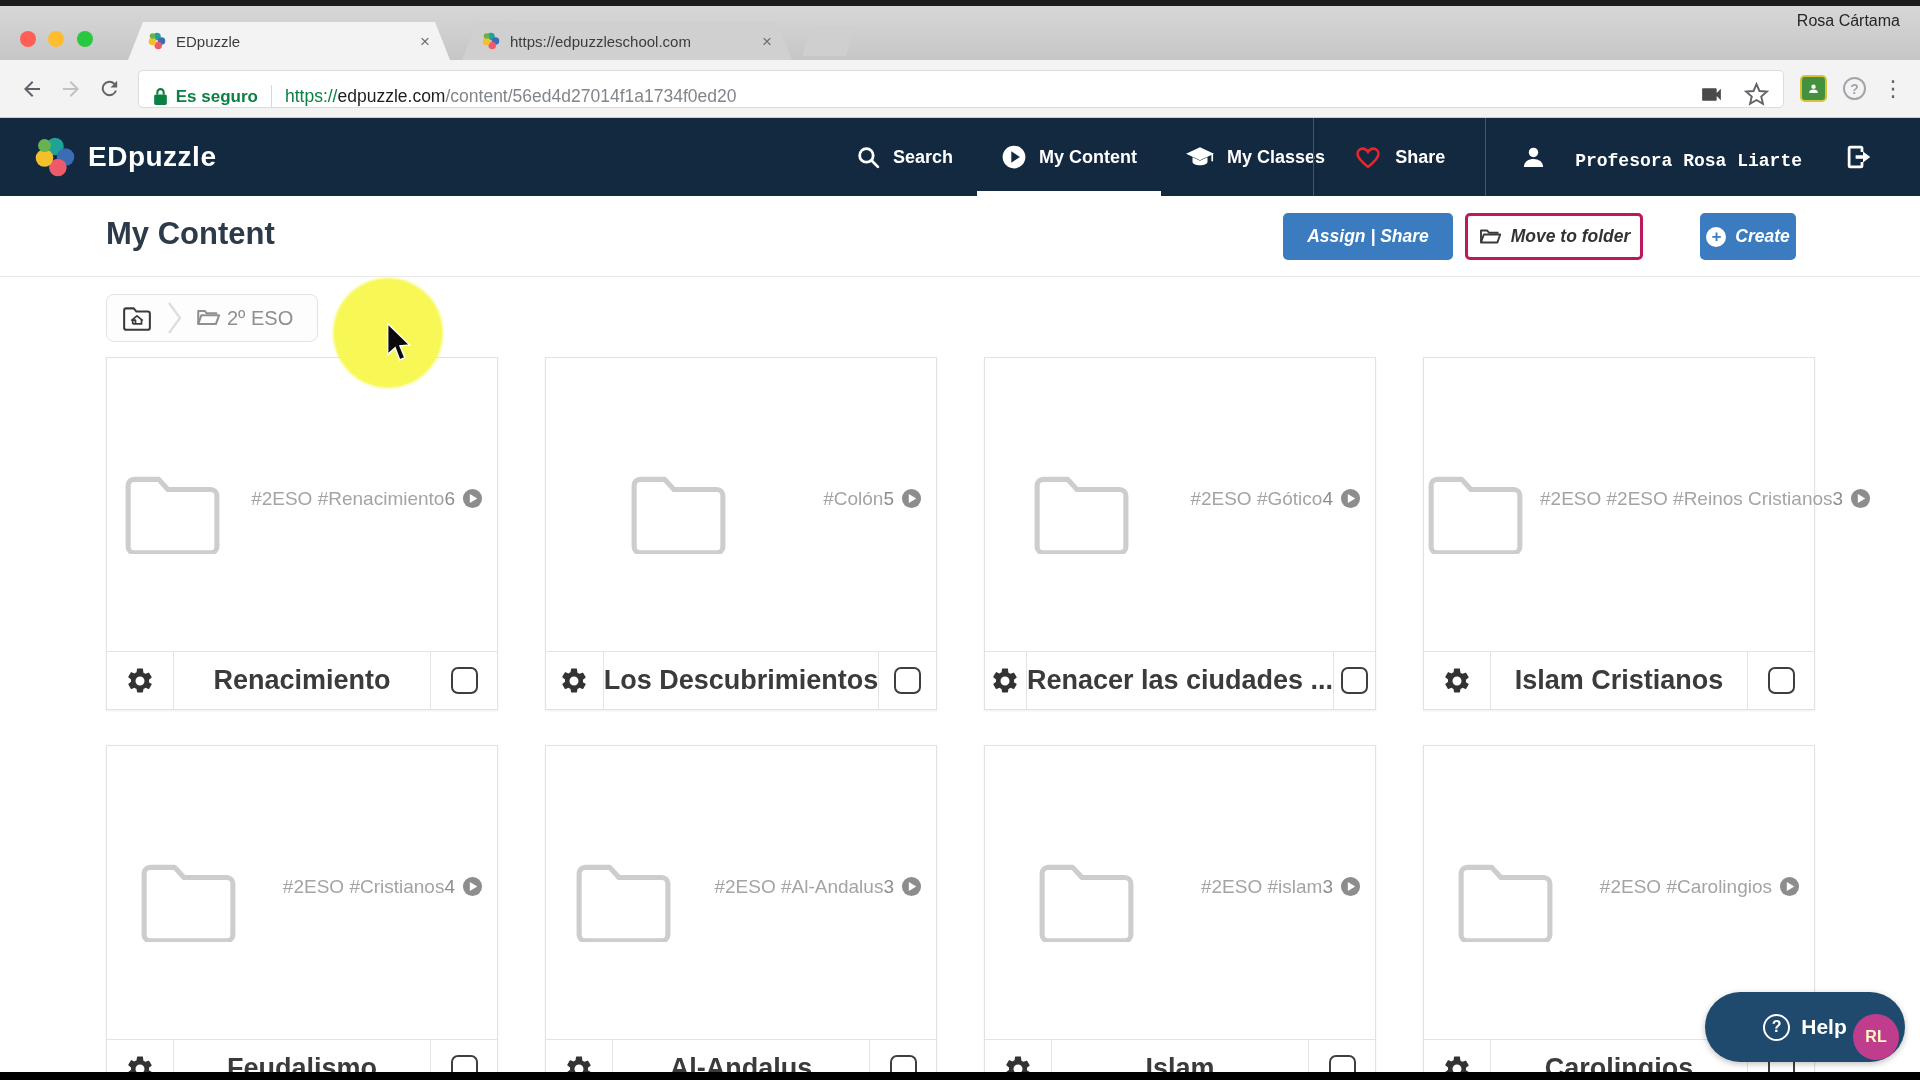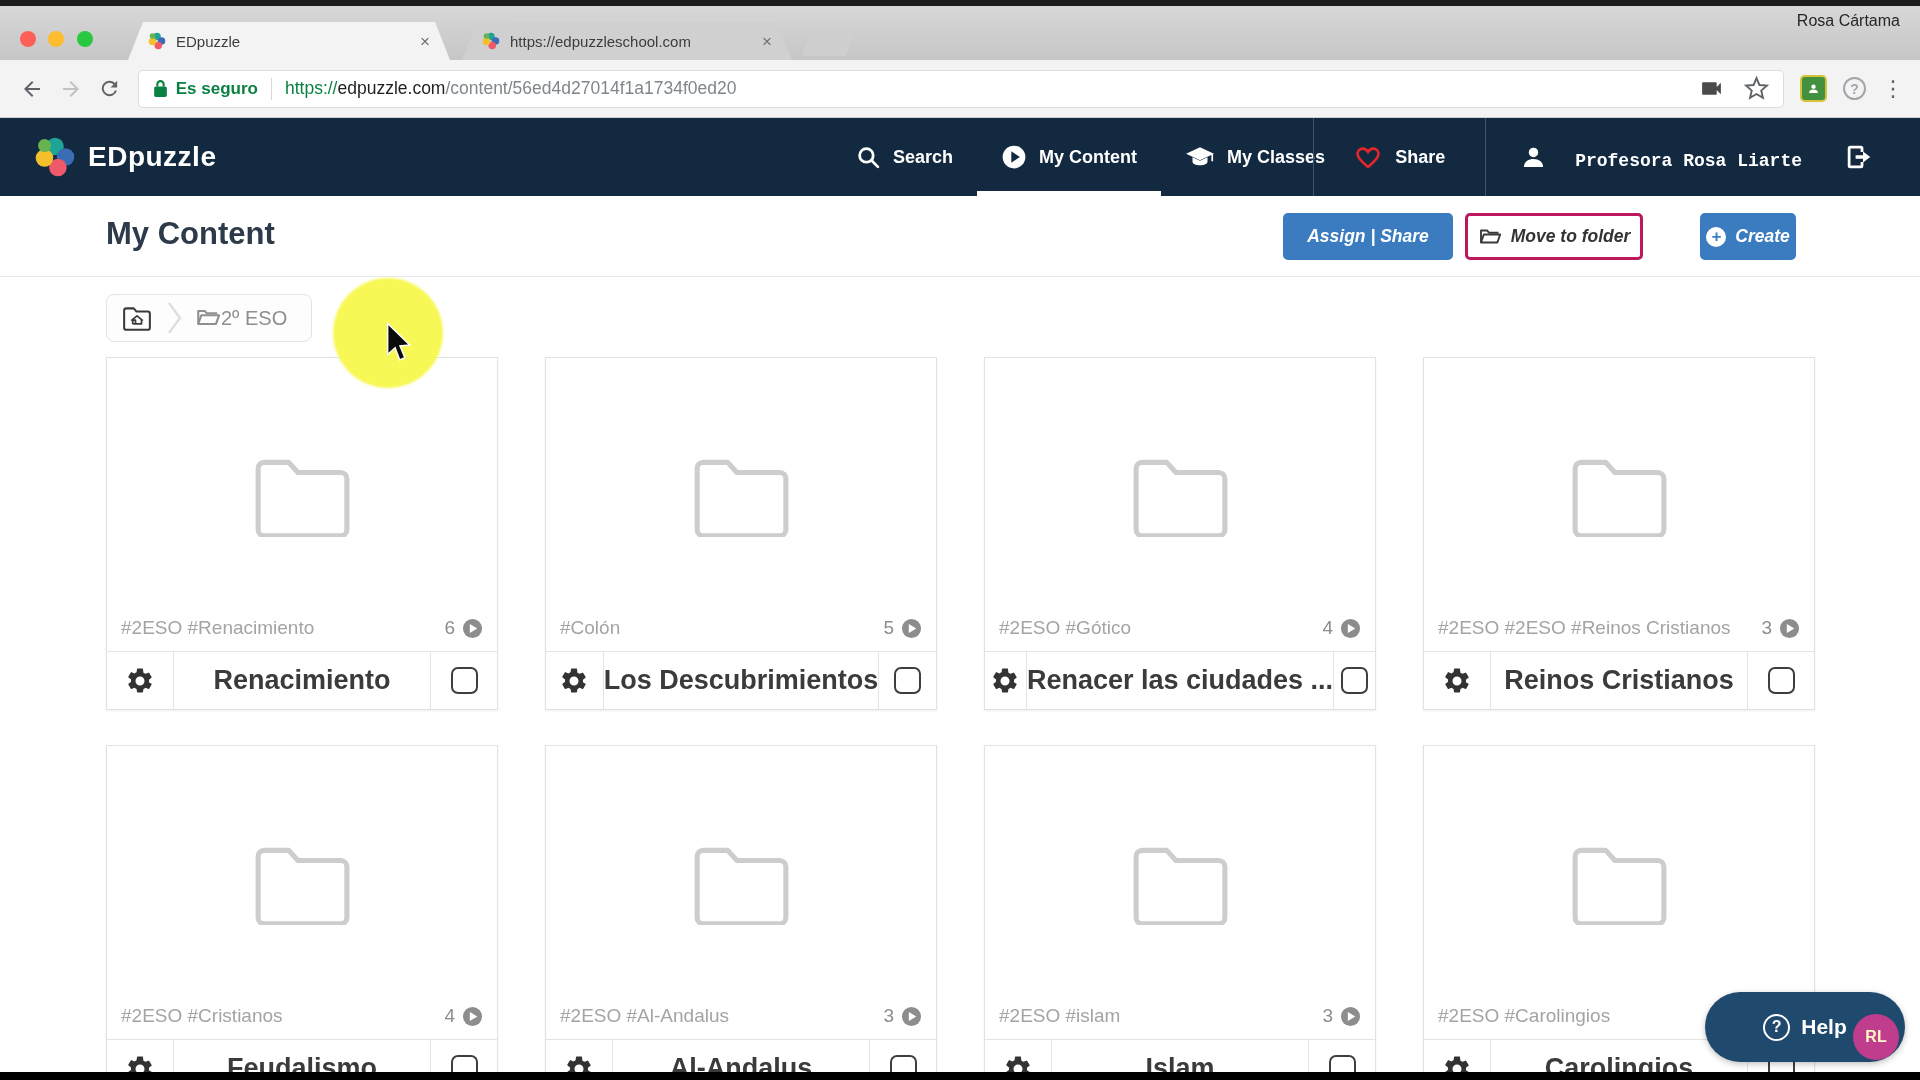--- a/index.html
+++ b/index.html
@@ -33,7 +33,7 @@
     border-bottom:1px solid #cfcfcf; display:flex; align-items:center; padding:0 16px; }
   .nav-btn { width:36px; height:36px; display:flex; align-items:center; justify-content:center; margin-right:6px; }
   .addr { height:38px; width:1816px; background:#fff; border:1px solid #dcdcdc; border-radius:5px;
-    display:flex; align-items:center; padding:0 14px; margin-left:6px; }
+    display:flex; align-items:flex-end; padding:0 14px; margin-left:6px; }
   .secure { display:flex; align-items:center; gap:8px; color:#0b8043; font-size:17px; font-weight:600; }
   .addr-div { width:1px; height:22px; background:#d8d8d8; margin:0 13px; }
   .url { font-size:17.5px; color:#80868b; white-space:nowrap; }

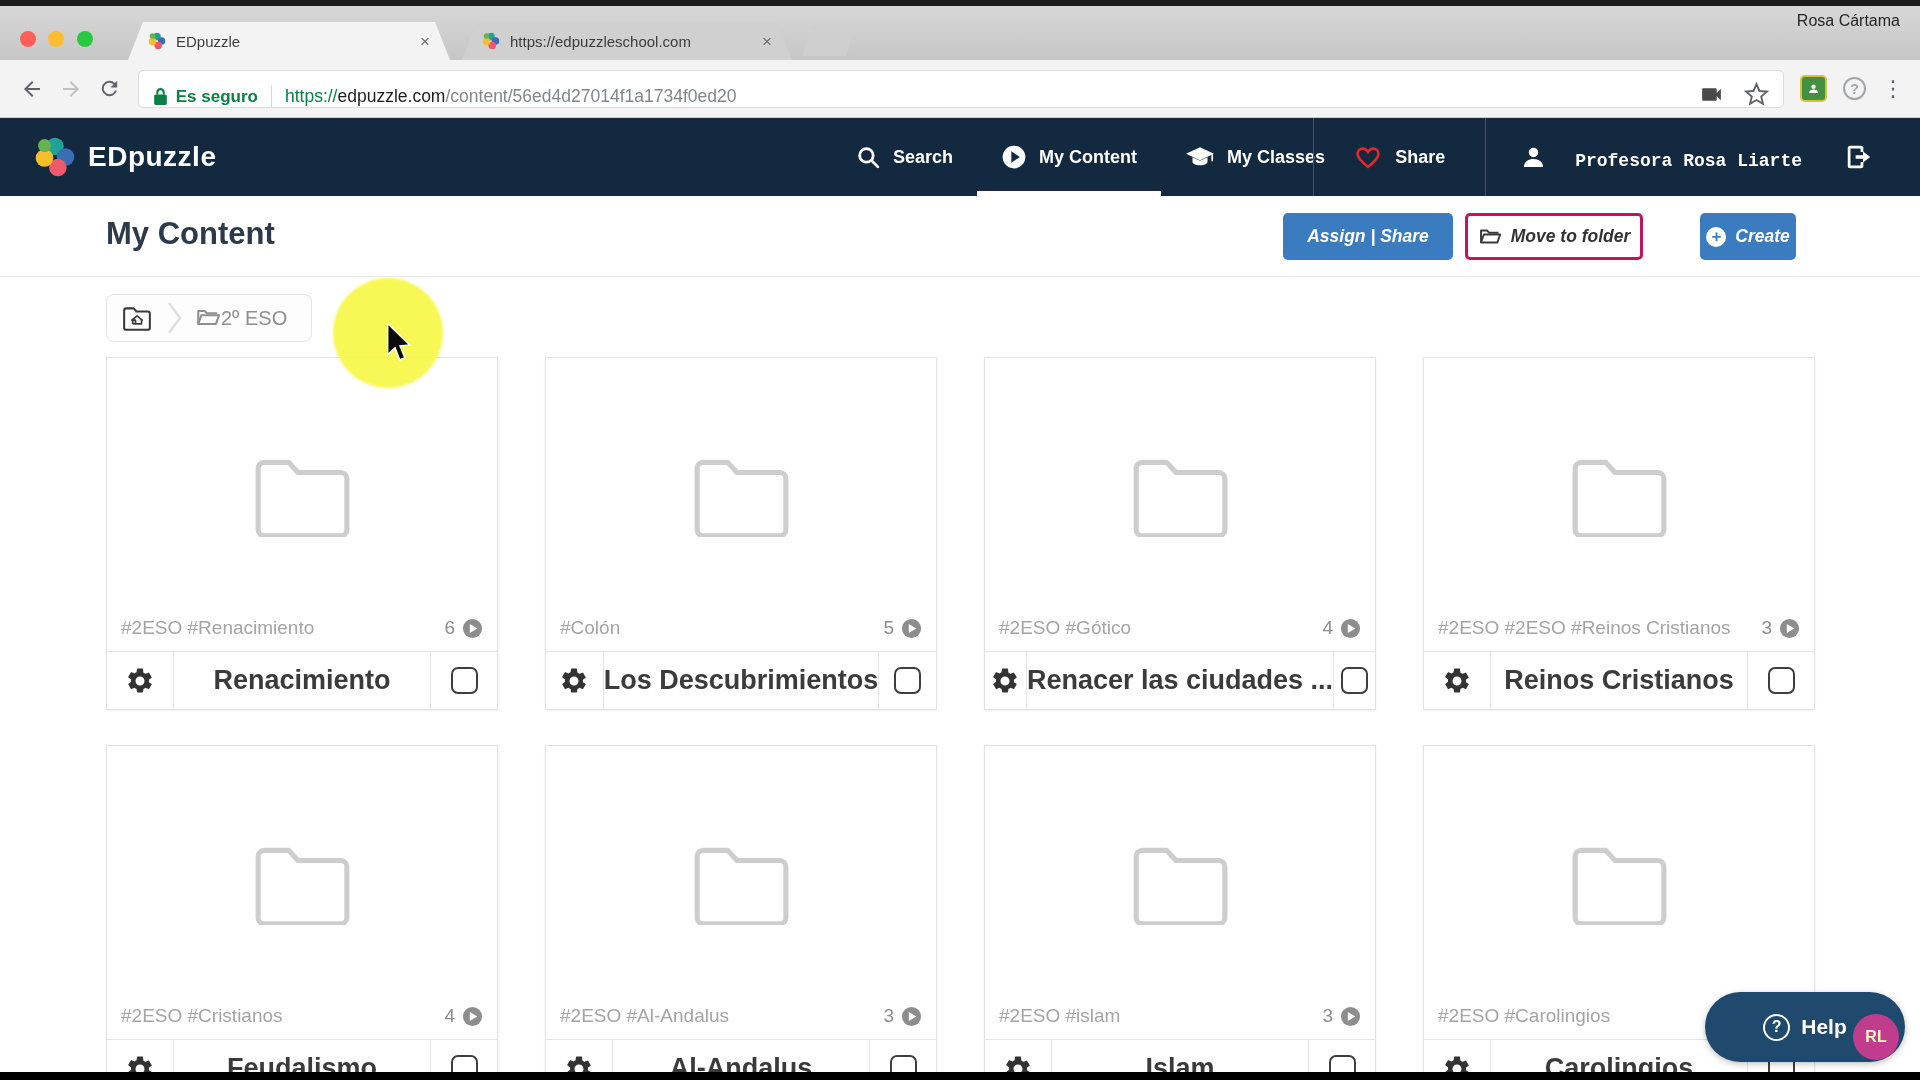--- a/index.html
+++ b/index.html
@@ -80,7 +80,7 @@
     background:#fdfdfd; border:1px solid #e3e3e3; border-radius:8px; }
   .crumb-home { width:60px; display:flex; align-items:center; justify-content:center; }
   .crumb-sep { display:flex; align-items:center; }
-  .crumb-current { display:flex; align-items:center; gap:0; padding:0 24px 0 12px;
+  .crumb-current { display:flex; align-items:center; gap:6px; padding:0 24px 0 12px;
     color:#8f8f8f; font-size:20px; }
 
   

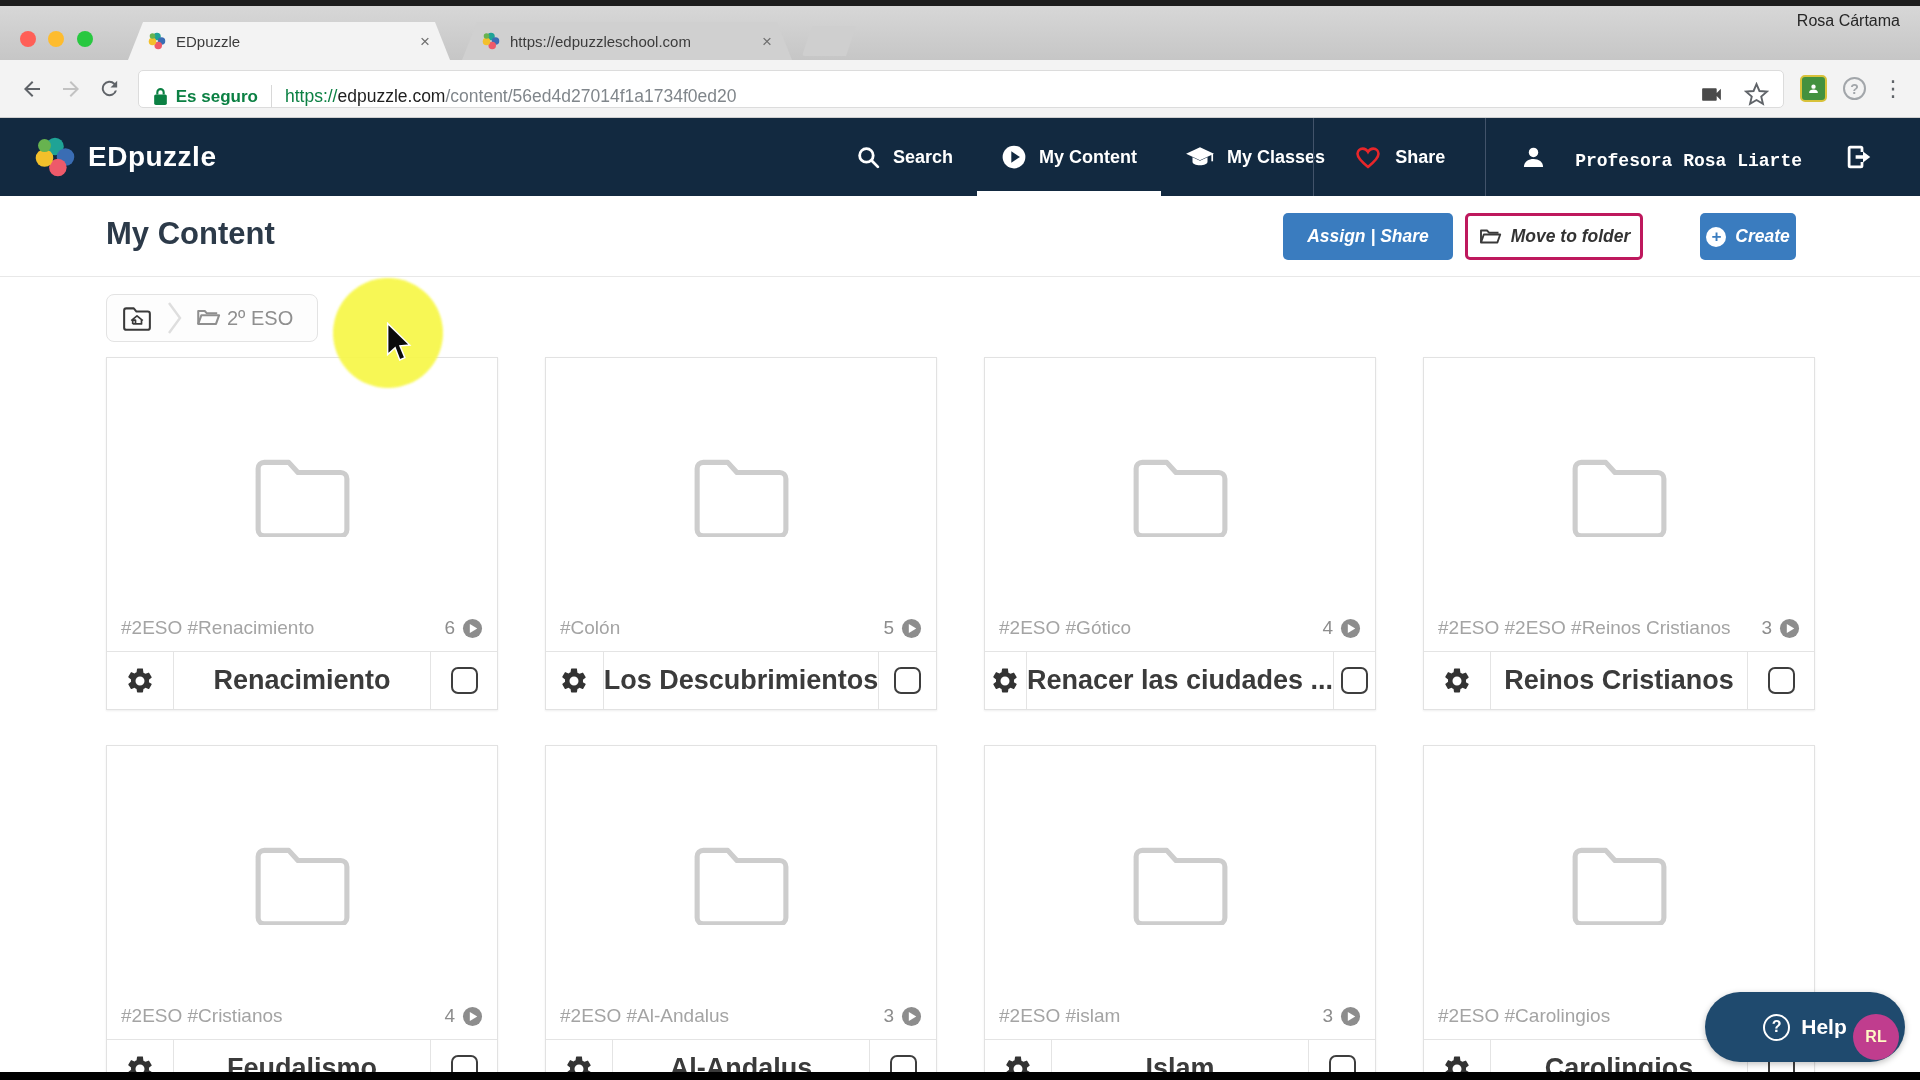--- a/index.html
+++ b/index.html
@@ -93,7 +93,7 @@
     grid-template-columns:repeat(4, 392px); column-gap:47px; row-gap:35px; }
   .card { width:392px; height:353px; background:#fff; border:1px solid #e2e2e2;
     box-shadow:0 1px 2px rgba(0,0,0,0.07); display:flex; flex-direction:column; }
-  .card-body { flex:1; display:flex; flex-direction:column; }
+  .card-body { flex:1; display:flex; flex-direction:row; }
   .folder-wrap { flex:1; display:flex; align-items:center; justify-content:center; padding-top:14px; }
   .card-meta { display:flex; justify-content:space-between; align-items:center;
     padding:0 14px 12px 14px; font-size:19px; color:#a4a4a4; white-space:nowrap; }

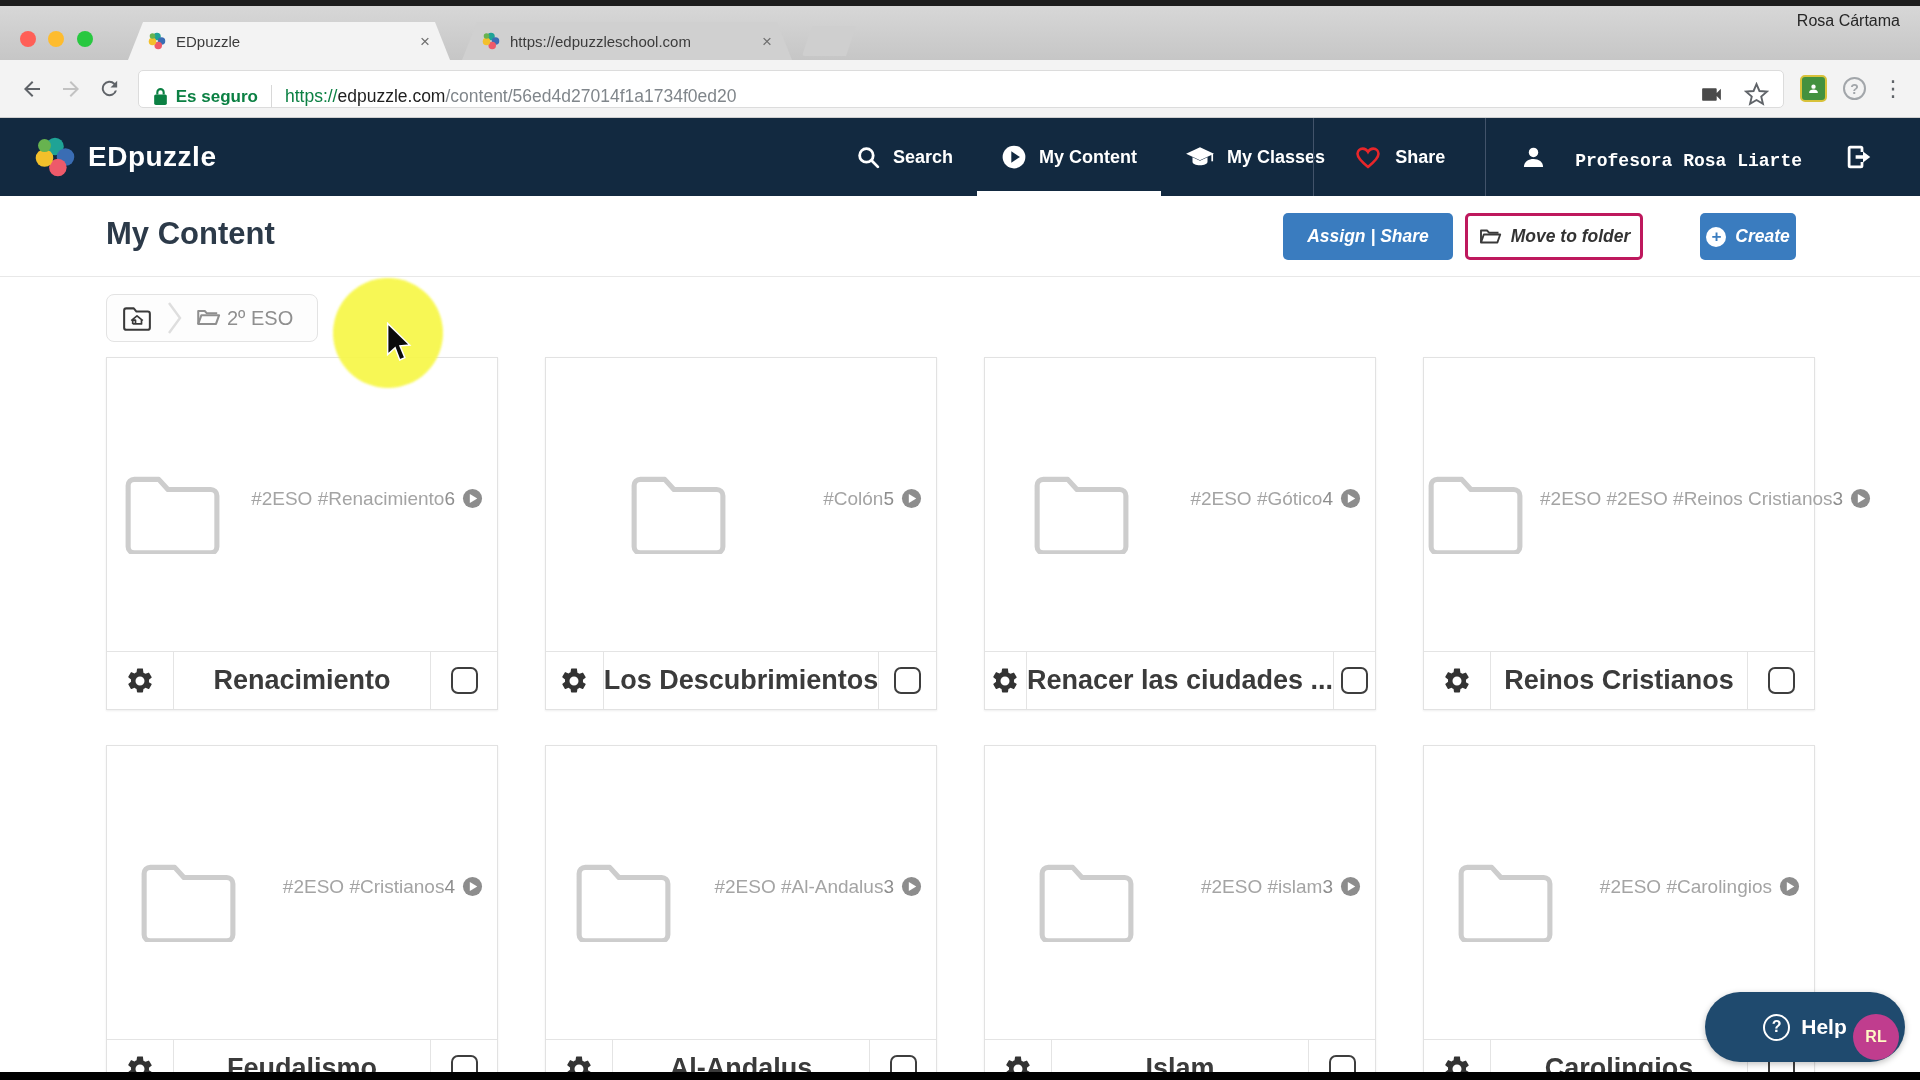--- a/index.html
+++ b/index.html
@@ -433,7 +433,7 @@
               <use href="#gear-ic"></use>
             </svg>
           </div>
-        <div class="cell cell-title">Reinos Cristianos</div>
+        <div class="cell cell-title">Islam Cristianos</div>
         <div class="cell cell-check">
             <div class="checkbox"></div>
           </div>

